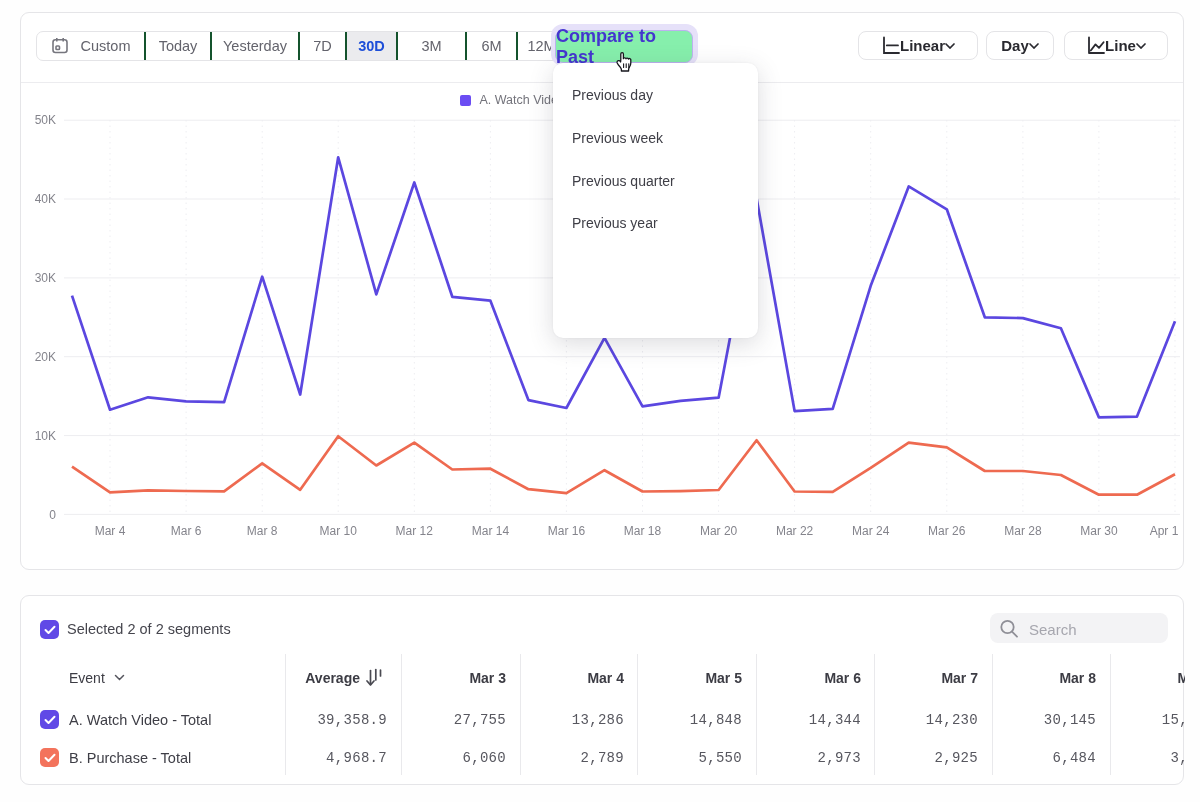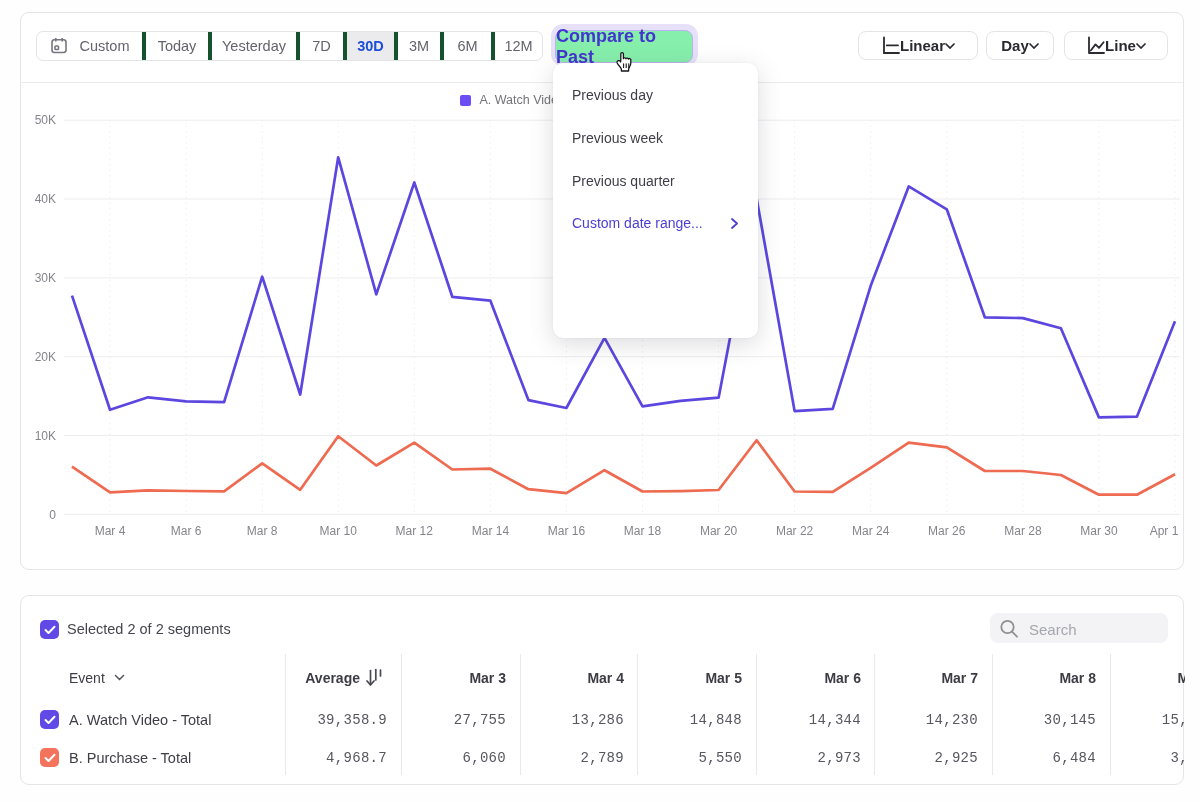--- a/index.html
+++ b/index.html
@@ -7,7 +7,7 @@
   .abs { position:absolute; }
   .card { position:absolute; background:#fff; border:1px solid #e5e5e8; border-radius:9px; }
   .seg { position:absolute; left:36px; top:31px; height:30px; display:flex; align-items:stretch; border:1px solid #e4e4e7; border-radius:7px; background:#fff; overflow:hidden; }
-  .seg > div { display:flex; align-items:center; justify-content:center; font-size:14.5px; color:#63636c; border-right:4px solid #14532d; white-space:nowrap; }
+  .seg > div { display:flex; align-items:center; justify-content:center; font-size:14.5px; color:#63636c; border-right:2px solid #14532d; white-space:nowrap; }
   .seg > div:last-child { border-right:none; }
   .seg .sel { background:#ebebee; color:#1d4ed8; font-weight:700; }
   .btn { position:absolute; height:29px; border:1px solid #e4e4e7; border-radius:8px; background:#fff; display:flex; align-items:center; justify-content:center; gap:0; font-size:15px; font-weight:700; color:#29292f; }

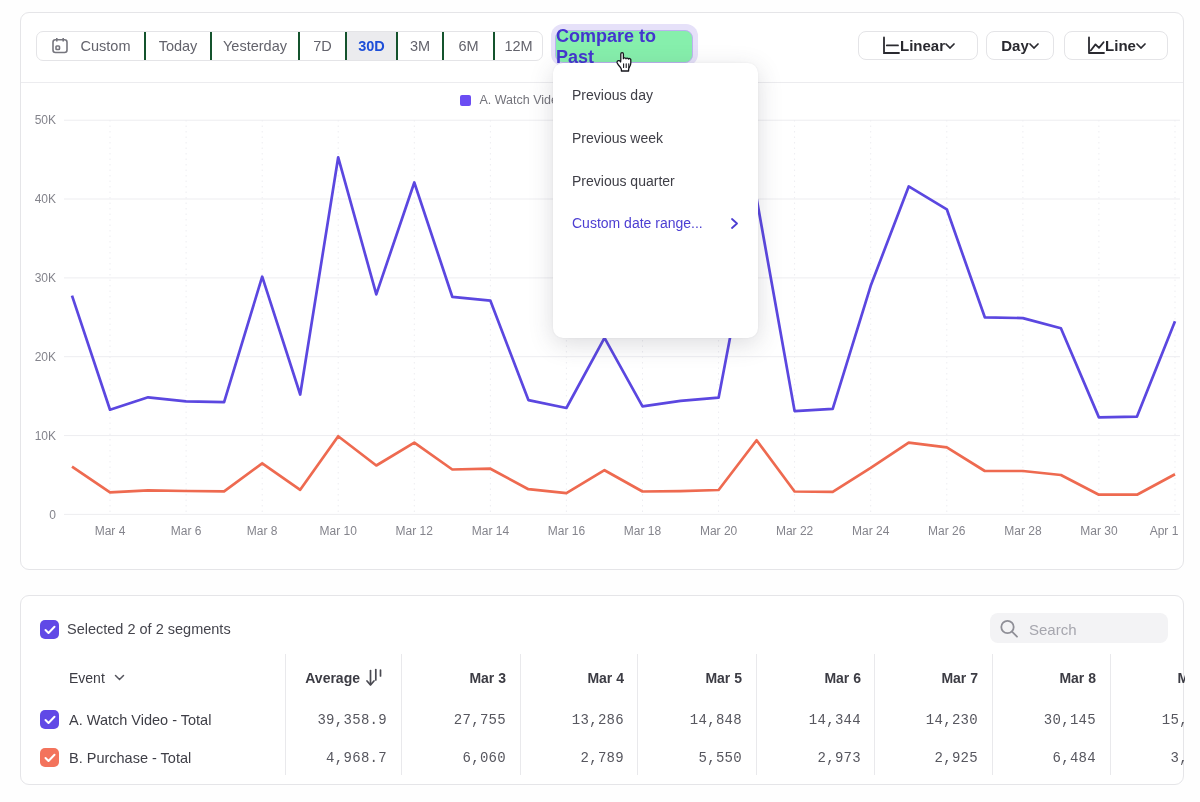--- a/index.html
+++ b/index.html
@@ -38,7 +38,7 @@
   <div style="width:88px;">Yesterday</div>
   <div style="width:47px;">7D</div>
   <div class="sel" style="width:51px;">30D</div>
-  <div style="width:46px;">3M</div>
+  <div style="width:69px;">3M</div>
   <div style="width:51px;">6M</div>
   <div style="width:47px;">12M</div>
 </div>

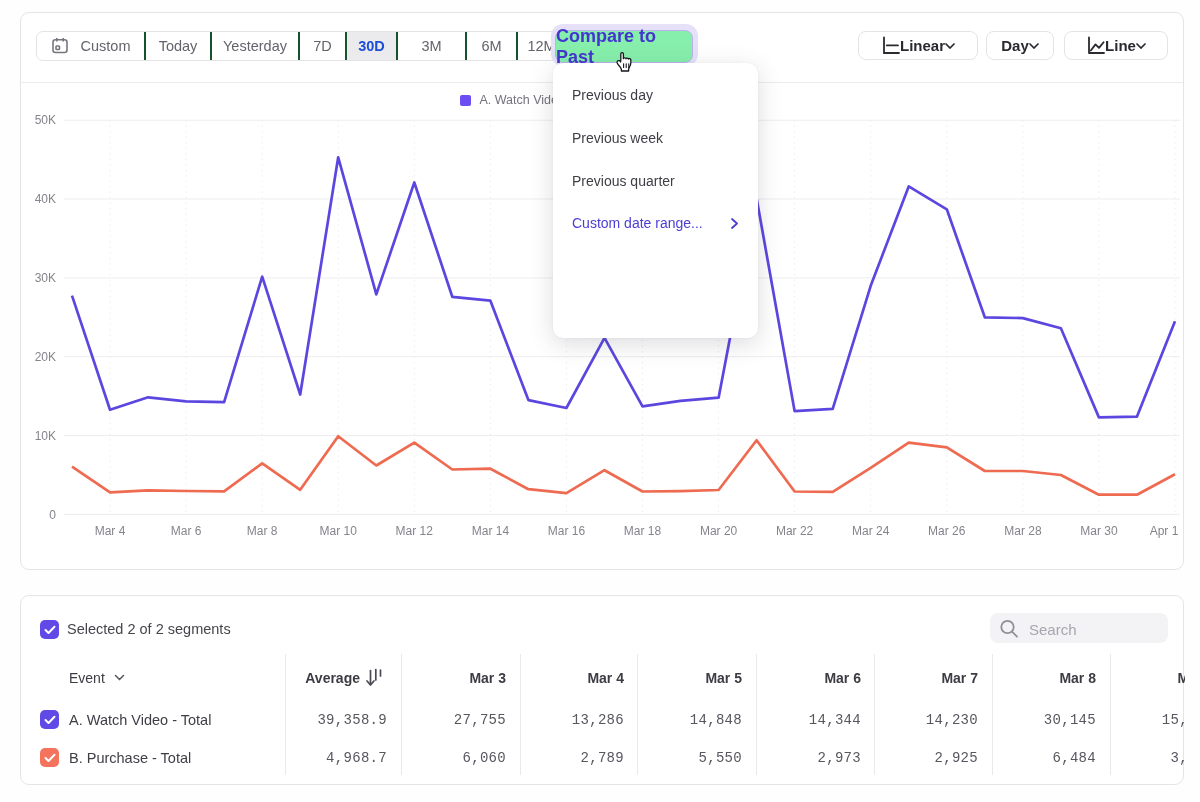--- a/index.html
+++ b/index.html
@@ -144,6 +144,7 @@
   <div>Previous day</div>
   <div>Previous week</div>
   <div>Previous quarter</div>
+  <div>Previous year</div>
   <div style="color:#4c3ed2; justify-content:space-between; padding-right:20px;">Custom date range...
     <svg width="7" height="11" viewBox="0 0 7 11" fill="none" stroke="#4c3ed2" stroke-width="1.8" stroke-linecap="round" stroke-linejoin="round">
         <path d="M1 1 L6 5.5 L1 10"></path>

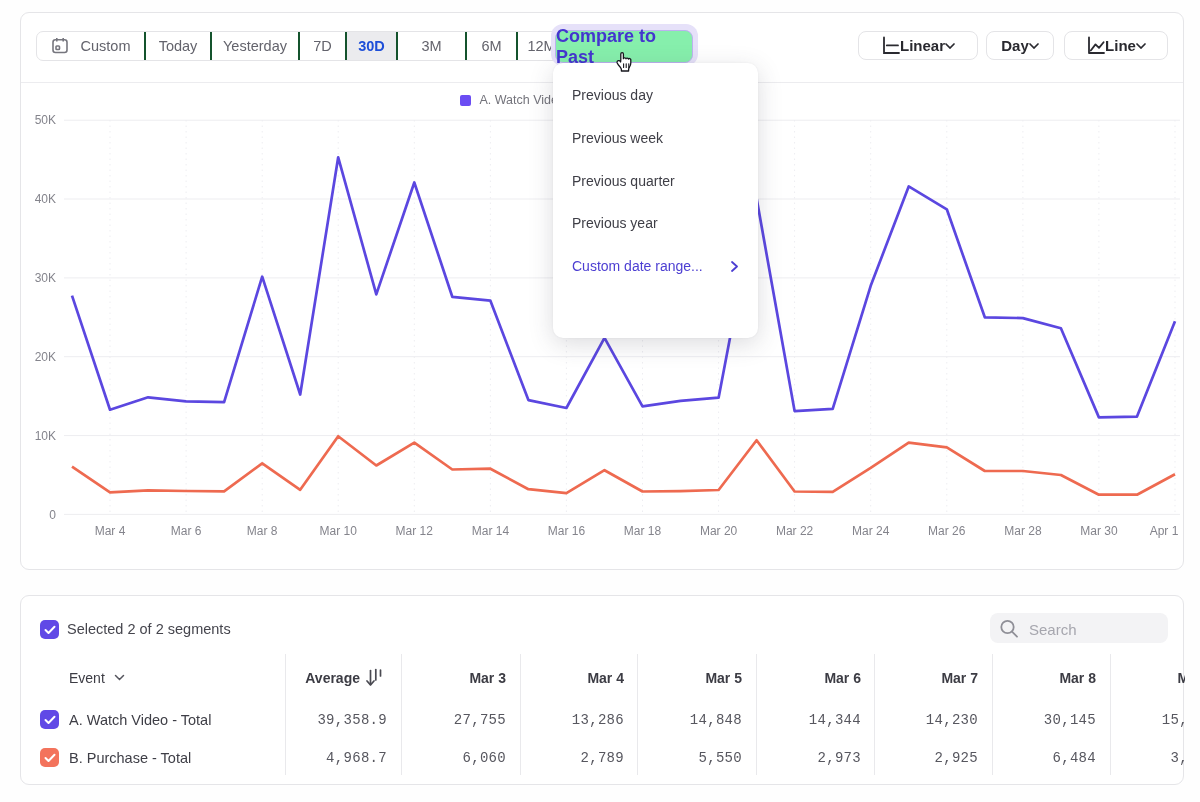--- a/index.html
+++ b/index.html
@@ -145,11 +145,6 @@
   <div>Previous week</div>
   <div>Previous quarter</div>
   <div>Previous year</div>
-  <div style="color:#4c3ed2; justify-content:space-between; padding-right:20px;">Custom date range...
-    <svg width="7" height="11" viewBox="0 0 7 11" fill="none" stroke="#4c3ed2" stroke-width="1.8" stroke-linecap="round" stroke-linejoin="round">
-        <path d="M1 1 L6 5.5 L1 10"></path>
-      </svg>
-  </div>
 </div>
 
 <svg class="abs" style="left:612px; top:50px; z-index:40;" width="26" height="27" viewBox="0 0 26 27">

